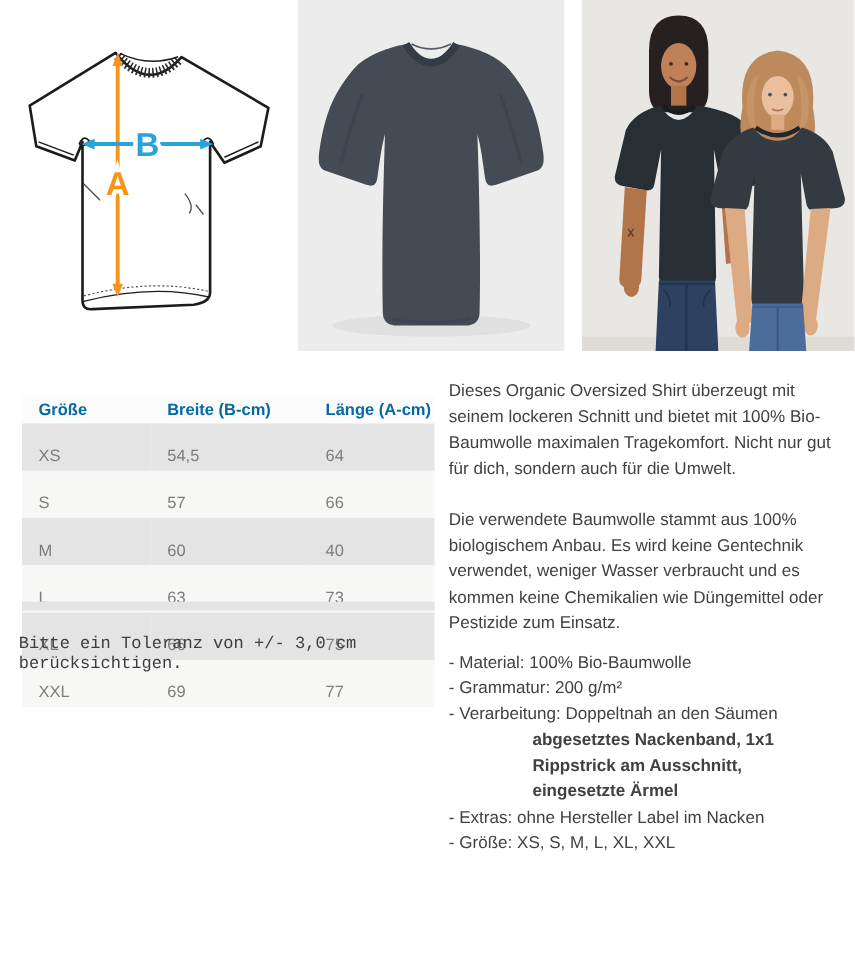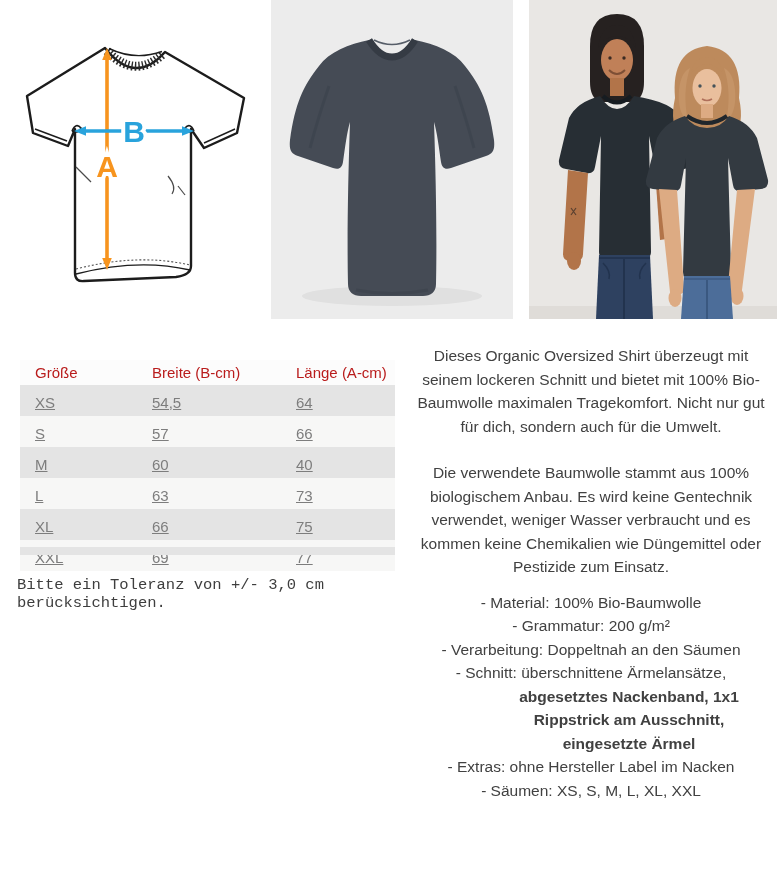--- a/index.html
+++ b/index.html
@@ -33,7 +33,7 @@
   
   .description{
     position:absolute;left:408px;top:344px;width:366px;
-    font-size:15.5px;line-height:23.5px;color:#414141;text-align:center;
+    font-size:15.5px;line-height:23.5px;color:#414141;
   }
   .description p{margin:0 0 23px 0;}
   .description p.last{margin-bottom:12px;}

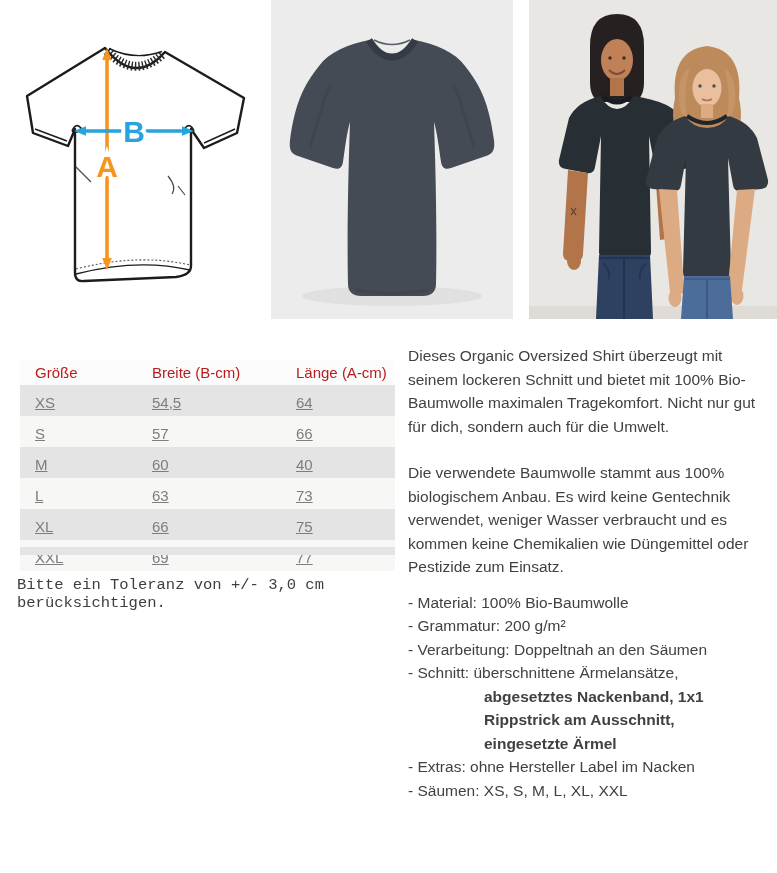--- a/index.html
+++ b/index.html
@@ -19,7 +19,7 @@
     border-collapse:collapse;font-size:15px;color:#7d7d7d;table-layout:fixed;
   }
   table.size-table th{
-    font-weight:normal;text-align:left;color:#b91c1c;height:25px;
+    font-weight:bold;text-align:left;color:#0369a1;height:25px;
     padding:0 0 0 15px;background:#fcfcfc;
   }
   table.size-table td{height:27px;padding:4px 0 0 15px;text-decoration:underline;}

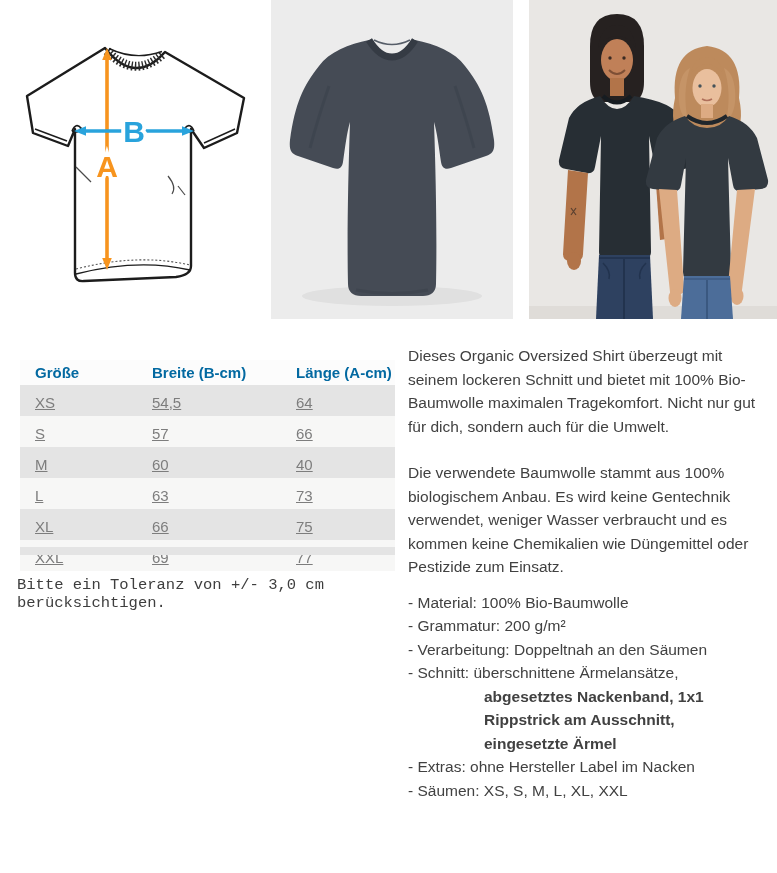--- a/index.html
+++ b/index.html
@@ -22,7 +22,7 @@
     font-weight:bold;text-align:left;color:#0369a1;height:25px;
     padding:0 0 0 15px;background:#fcfcfc;
   }
-  table.size-table td{height:27px;padding:4px 0 0 15px;text-decoration:underline;}
+  table.size-table td{height:27px;padding:16px 0 0 15px;}
   table.size-table tr.stripe-dark td{background:#e4e4e4;}
   table.size-table tr.stripe-light td{background:#f7f7f6;}
   .table-foot{position:absolute;left:20px;top:547px;width:375px;height:8px;background:#e4e4e4;}

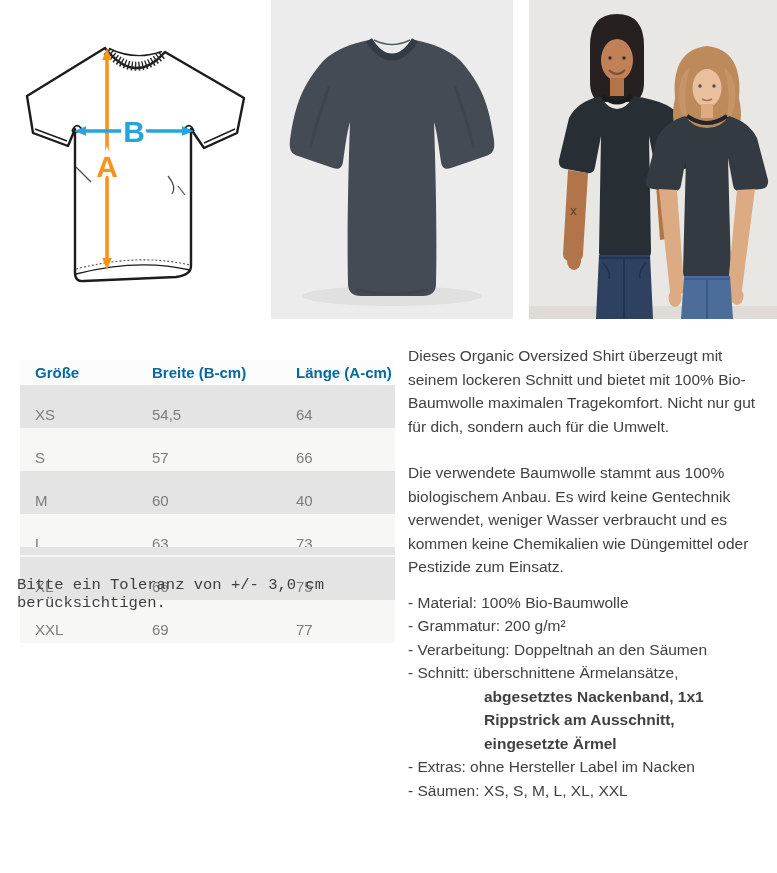--- a/index.html
+++ b/index.html
@@ -230,7 +230,6 @@
       <div class="spec-line">- Material: 100% Bio-Baumwolle</div>
       <div class="spec-line">- Grammatur: 200 g/m²</div>
       <div class="spec-line">- Verarbeitung: Doppeltnah an den Säumen</div>
-      <div class="spec-line">- Schnitt: überschnittene Ärmelansätze,</div>
       <div class="spec-line indent">abgesetztes Nackenband, 1x1</div>
       <div class="spec-line indent">Rippstrick am Ausschnitt,</div>
       <div class="spec-line indent">eingesetzte Ärmel</div>

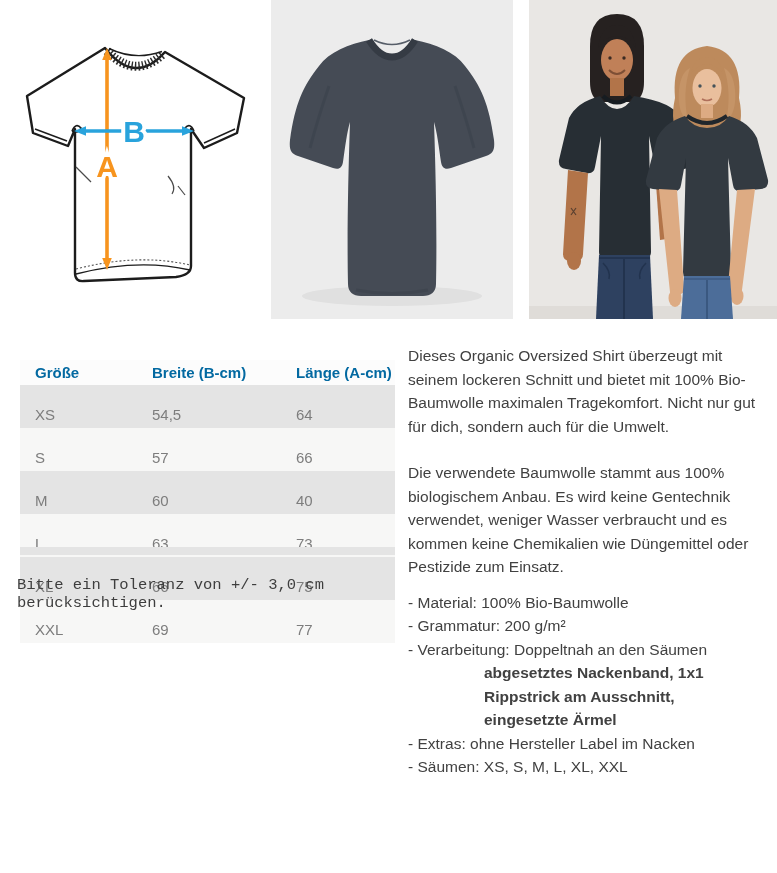--- a/index.html
+++ b/index.html
@@ -234,7 +234,7 @@
       <div class="spec-line indent">Rippstrick am Ausschnitt,</div>
       <div class="spec-line indent">eingesetzte Ärmel</div>
       <div class="spec-line">- Extras: ohne Hersteller Label im Nacken</div>
-      <div class="spec-line">- Säumen: XS, S, M, L, XL, XXL</div>
+      <div class="spec-line">- Größe: XS, S, M, L, XL, XXL</div>
     </div>
   </div>
 

